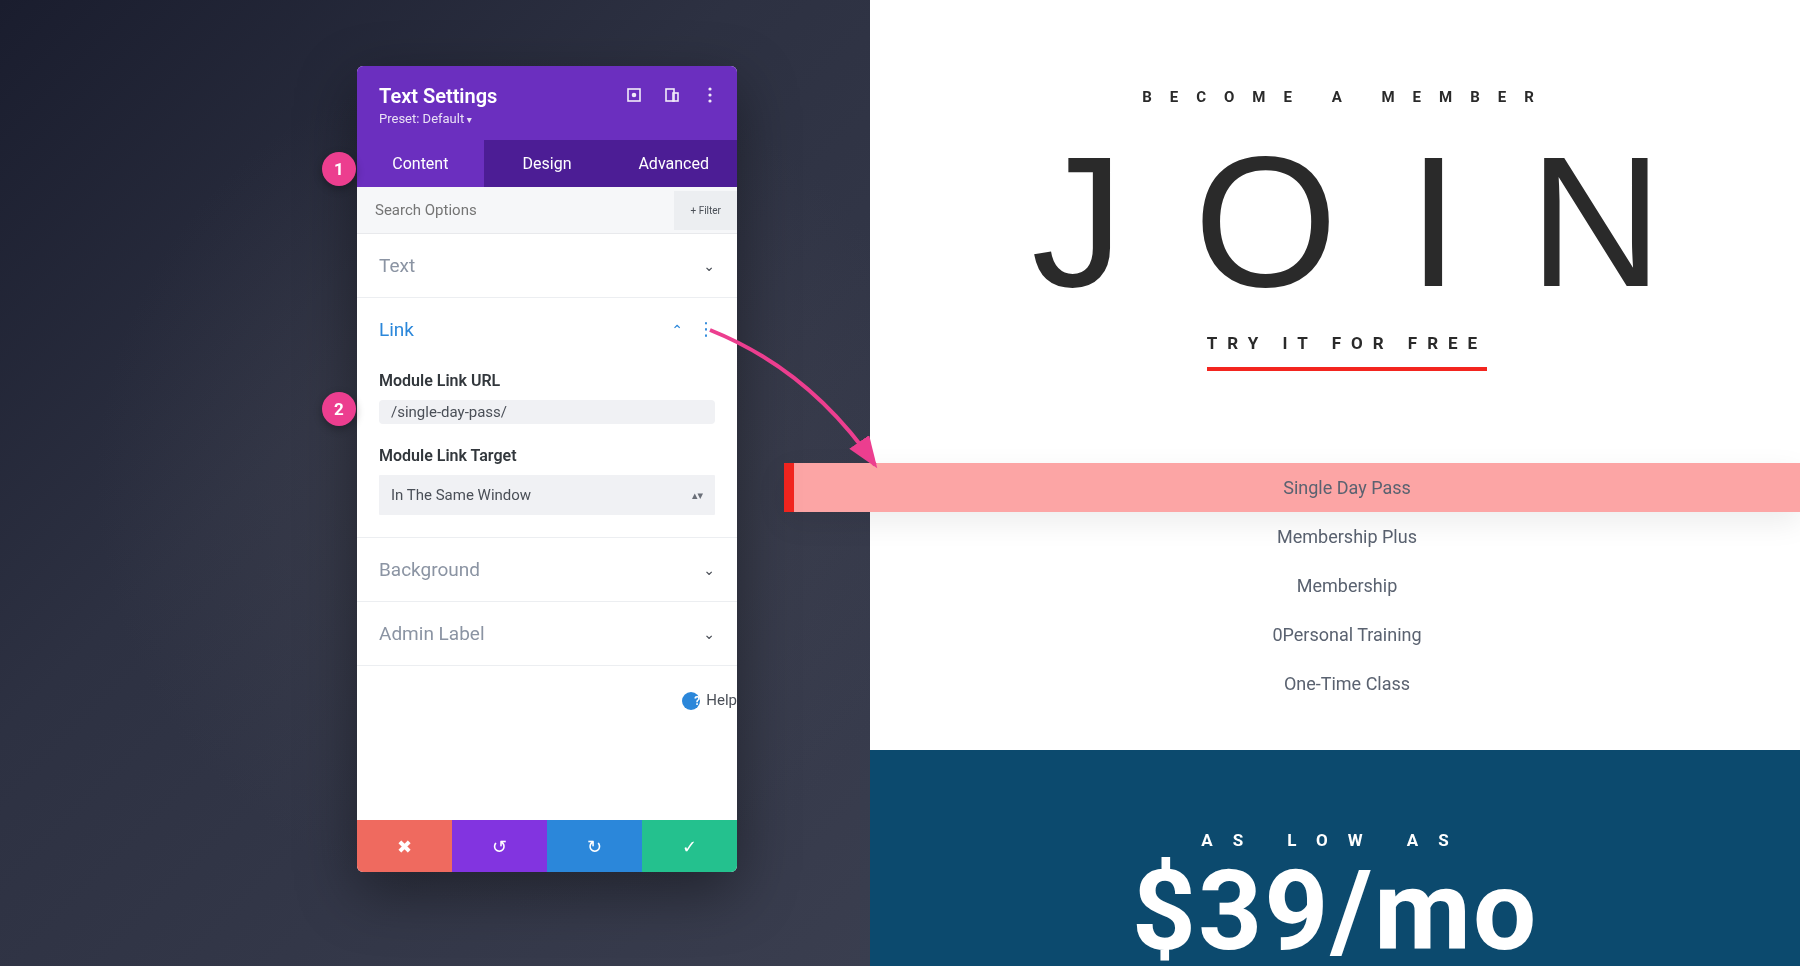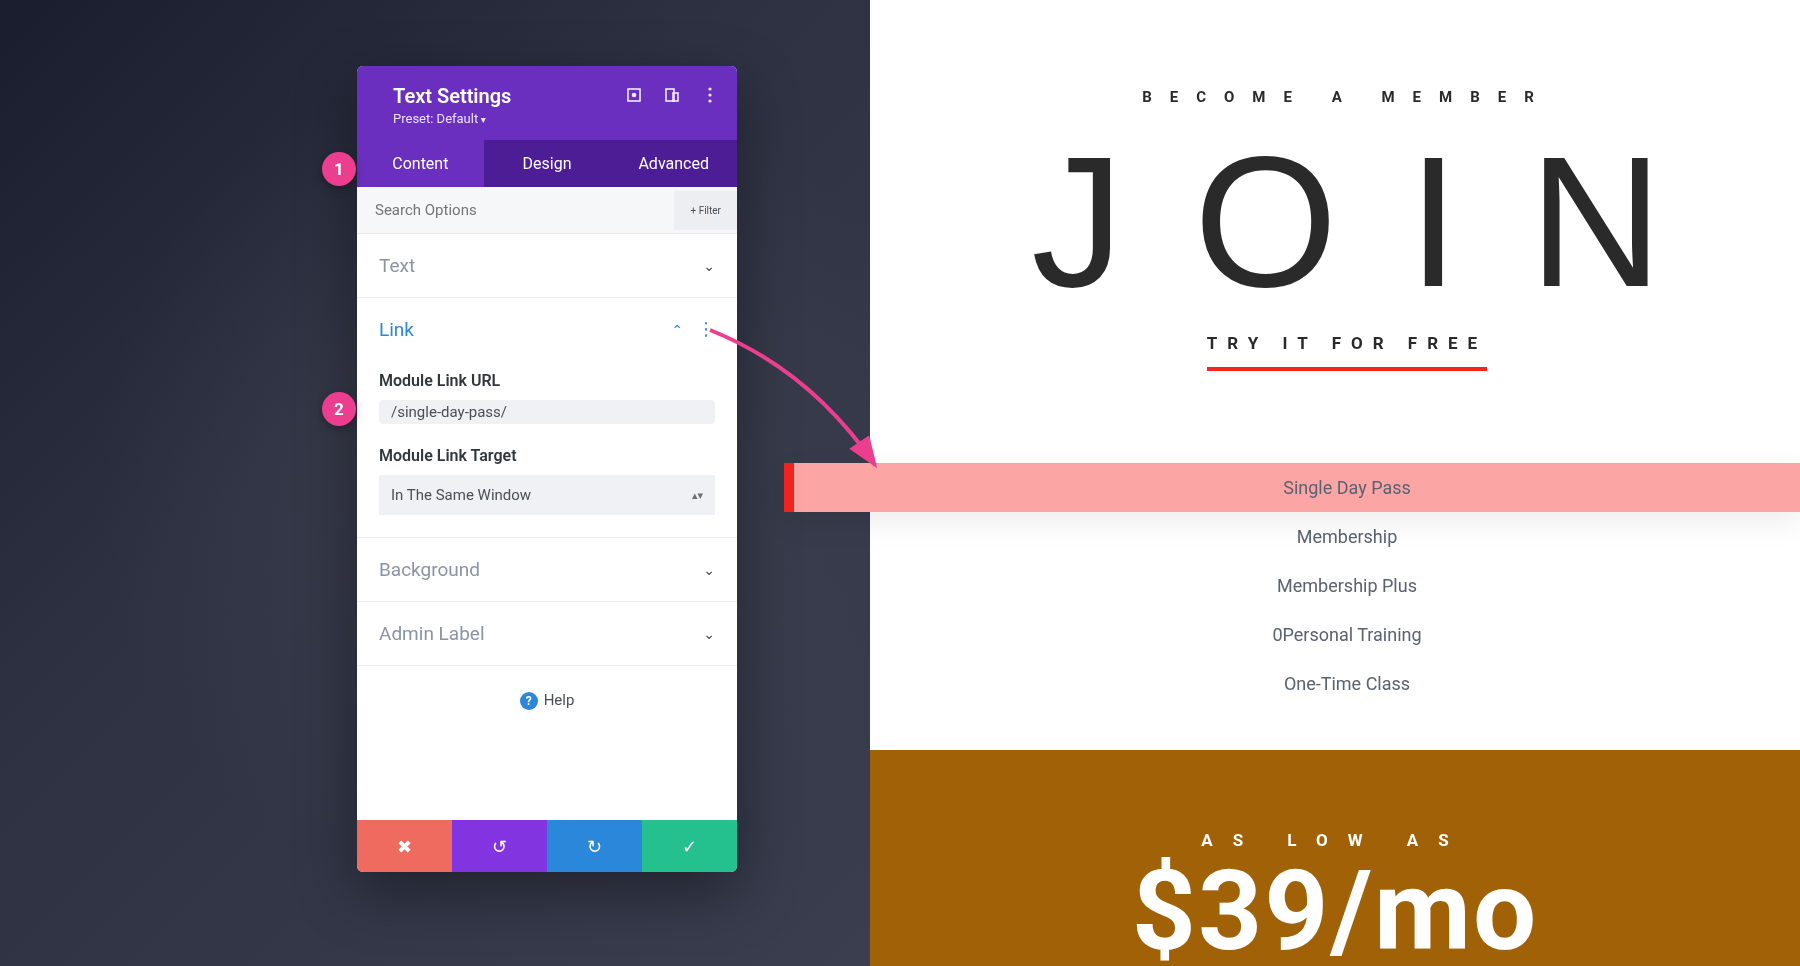--- a/index.html
+++ b/index.html
@@ -27,7 +27,7 @@
 
 
 .panel { position:absolute; left:357px; top:66px; width:380px; background:#fff; border-radius:6px; box-shadow:0 20px 60px rgba(0,0,0,.4); overflow:hidden; }
-.panel-header { background:#6b2fbf; color:#fff; padding:18px 36px 14px; position:relative; }
+.panel-header { background:#6b2fbf; color:#fff; padding:18px 22px 14px; position:relative; }
 .panel-title { font-size:20px; font-weight:600; }
 .panel-preset { font-size:13px; opacity:.85; margin-top:3px; }
 .panel-preset::after { content:" ▾"; font-size:10px; }

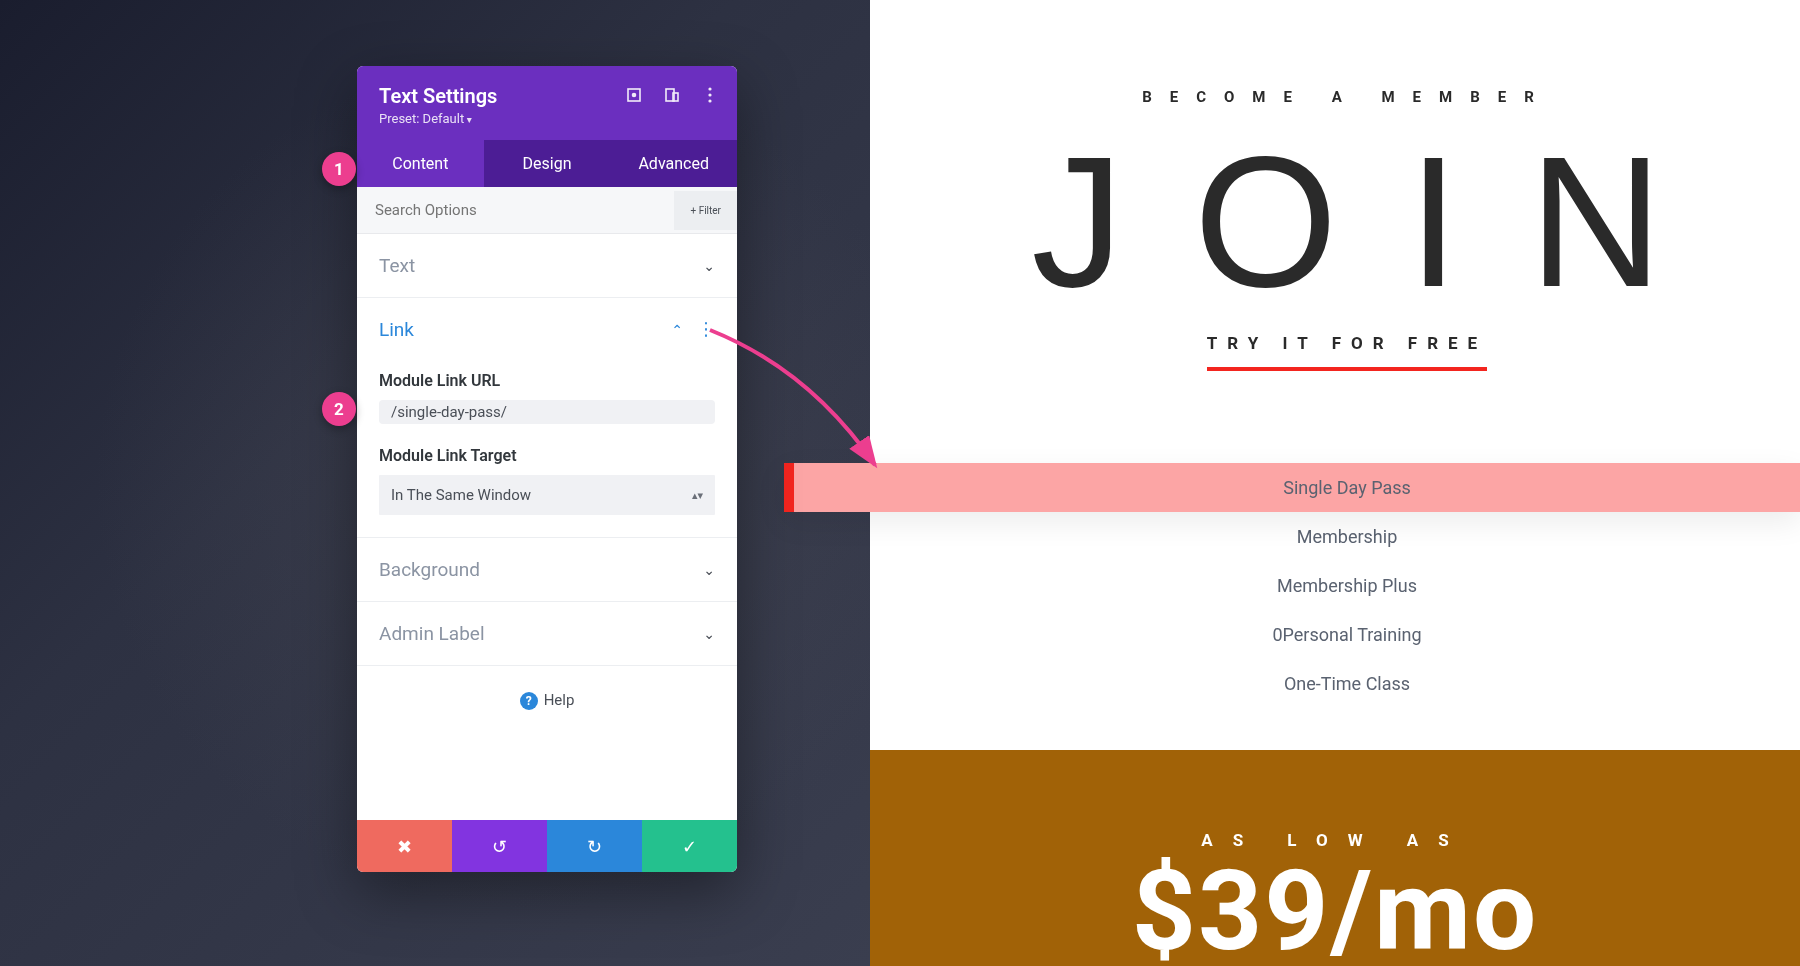--- a/index.html
+++ b/index.html
@@ -86,8 +86,8 @@
     <div><span class="cta">TRY IT FOR FREE</span></div>
     <div class="menu-list">
       <div class="menu-item active">Single Day Pass</div>
+      <div class="menu-item">Membership Plus</div>
       <div class="menu-item">Membership</div>
-      <div class="menu-item">Membership Plus</div>
       <div class="menu-item">0Personal Training</div>
       <div class="menu-item">One-Time Class</div>
     </div>

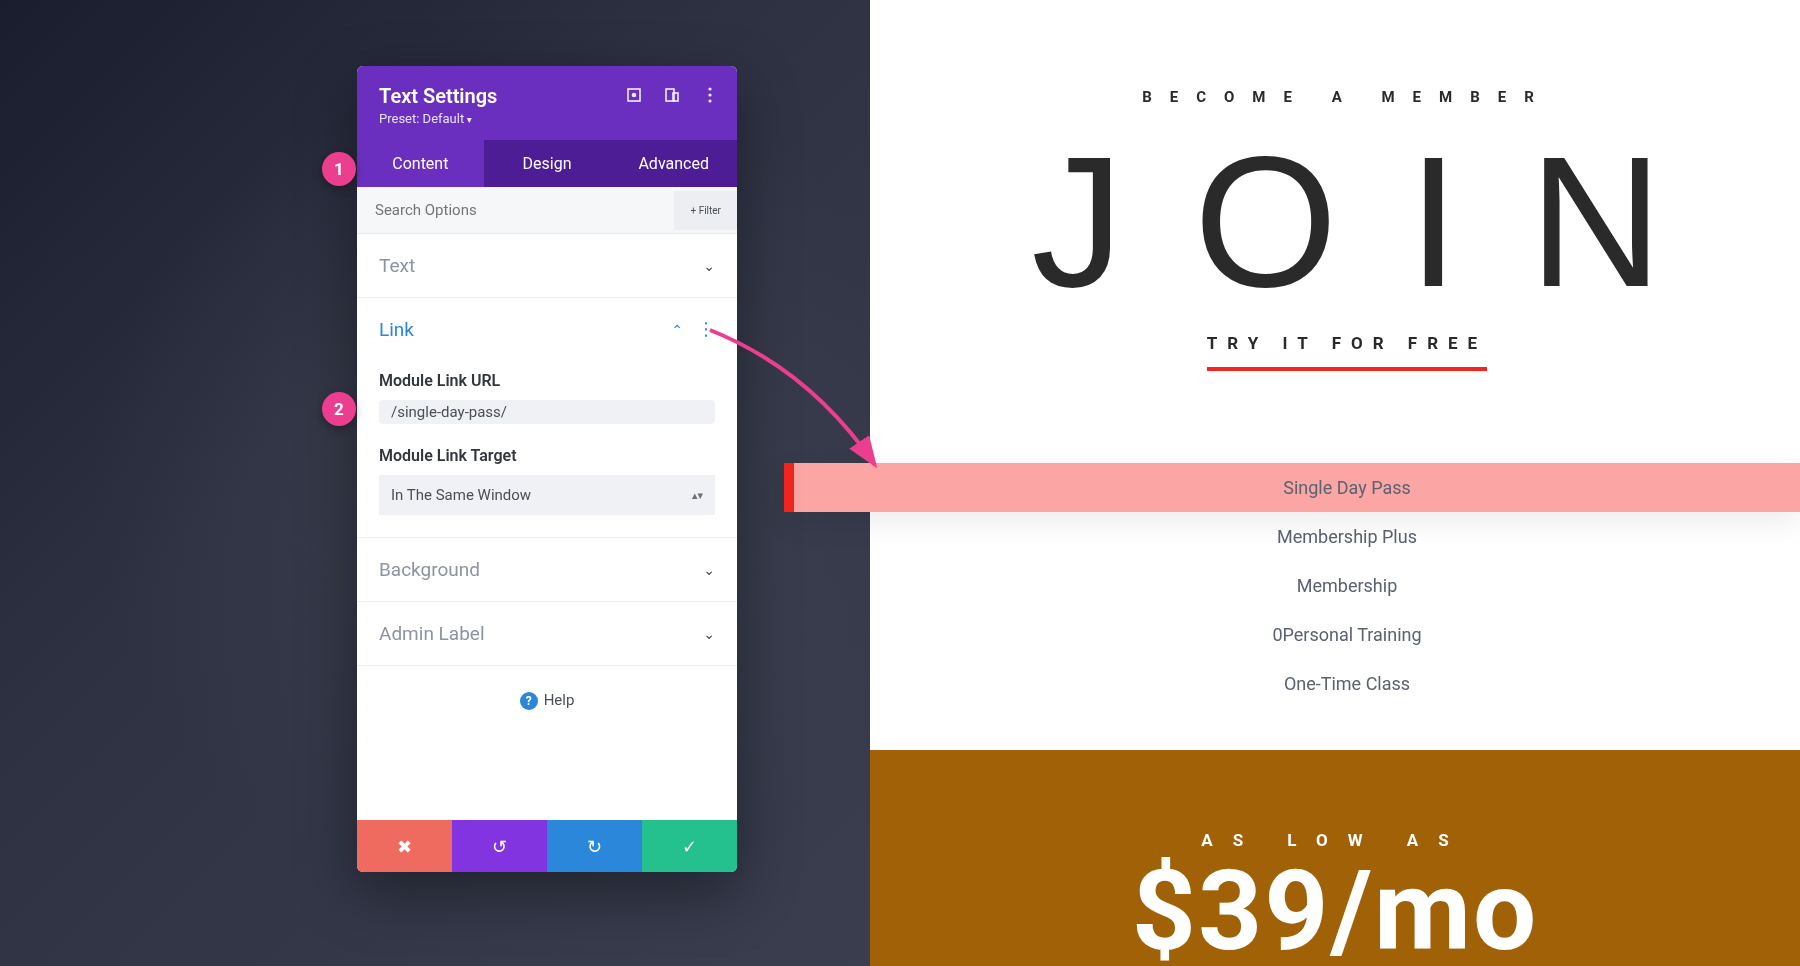--- a/index.html
+++ b/index.html
@@ -57,7 +57,7 @@
 .select-input { width:100%; padding:11px 12px; border:none; background:#f0f1f4; border-radius:1px; font-size:15px; color:#4a4f57; appearance:none; outline:none; }
 .select-caret { position:absolute; right:12px; top:50%; transform:translateY(-50%); color:#6a6f78; font-size:11px; pointer-events:none; }
 
-.help-row { text-align:center; padding:24px 0 110px; }
+.help-row { text-align:right; padding:24px 0 110px; }
 .help-icon { display:inline-block; width:18px; height:18px; border-radius:50%; background:#2b87da; color:#fff; font-size:12px; font-weight:700; line-height:18px; margin-right:6px; }
 .help-text { font-size:15px; color:#4a4f57; }
 

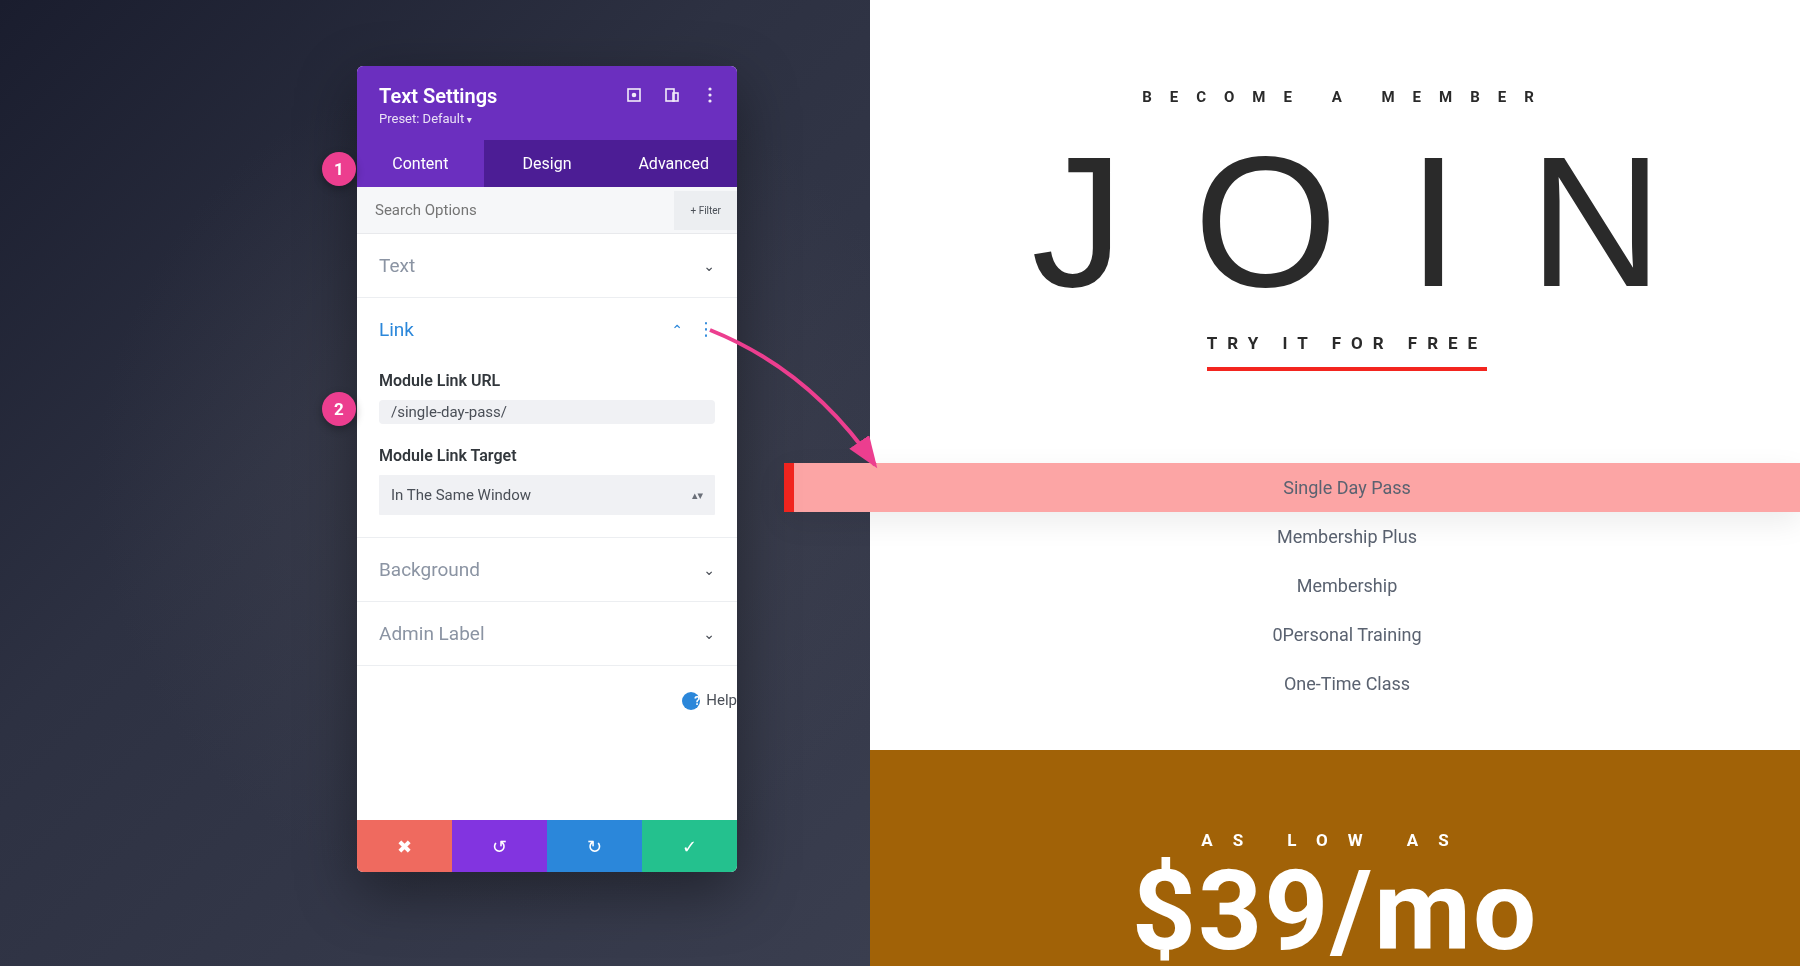--- a/index.html
+++ b/index.html
@@ -21,7 +21,7 @@
 .menu-item.active { position:relative; background:#fca5a5; box-shadow:0 10px 30px rgba(0,0,0,.08); margin-left:-110px; padding-left:110px; }
 .menu-item.active::before { content:""; position:absolute; left:0; top:0; width:10px; height:100%; background:#f3251f; }
 
-.red-band { position:absolute; left:870px; right:0; top:750px; height:216px; background:#a16207; text-align:center; color:#fff; }
+.red-band { position:absolute; left:870px; right:0; top:750px; height:216px; background:#0c4a6e; text-align:center; color:#fff; }
 .red-kicker { letter-spacing:20px; font-size:17px; font-weight:700; margin-top:80px; }
 .red-price { font-size:112px; font-weight:700; letter-spacing:2px; margin-top:5px; line-height:1; }
 

